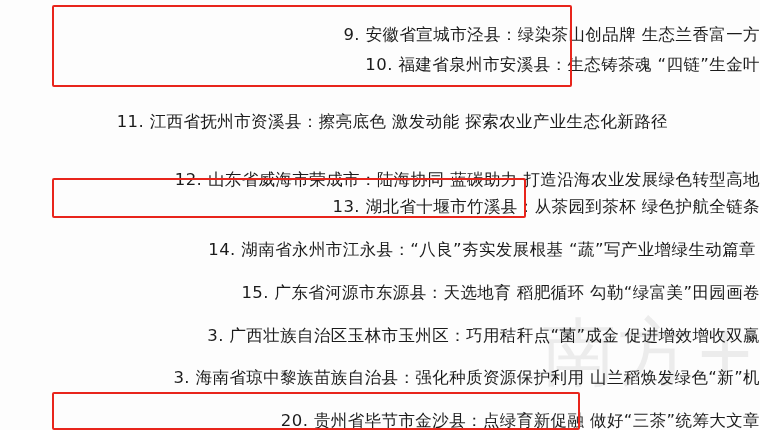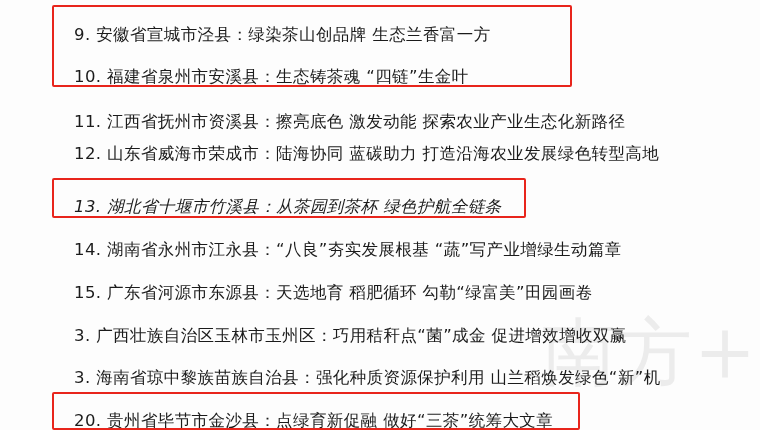--- a/index.html
+++ b/index.html
@@ -45,8 +45,9 @@
     height: 39px;
     display: flex;
     align-items: center;
-    padding-left: 74px;
+    padding-left: 56px;
     box-sizing: border-box;
+    justify-content: flex-end;
   }
   .entry-text {
     font-family: "DejaVu Sans", "Liberation Sans", sans-serif;

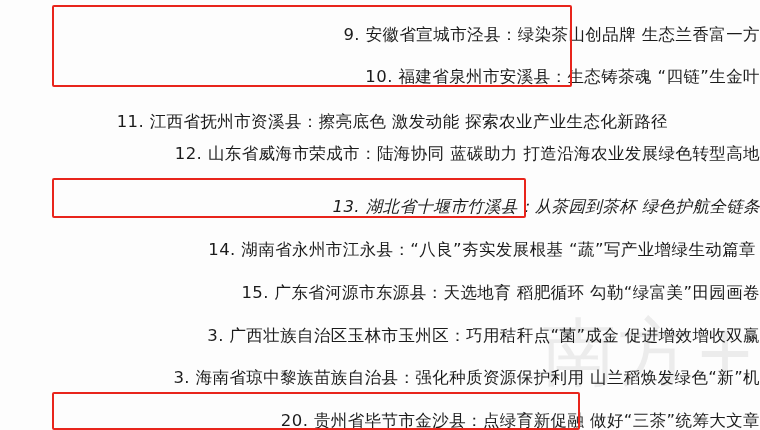--- a/index.html
+++ b/index.html
@@ -77,7 +77,7 @@
     <div class="entry" style="position:absolute; top:16px;  left:0; width:760px;">
         <span class="entry-text">9. 安徽省宣城市泾县：绿染茶山创品牌  生态兰香富一方</span>
       </div>
-    <div class="entry" style="position:absolute; top:58px;  left:0; width:760px;">
+    <div class="entry" style="position:absolute; top:46px;  left:0; width:760px;">
         <span class="entry-text">10. 福建省泉州市安溪县：生态铸茶魂 “四链”生金叶</span>
       </div>
     <div class="entry" style="position:absolute; top:103px; left:0; width:668px;">

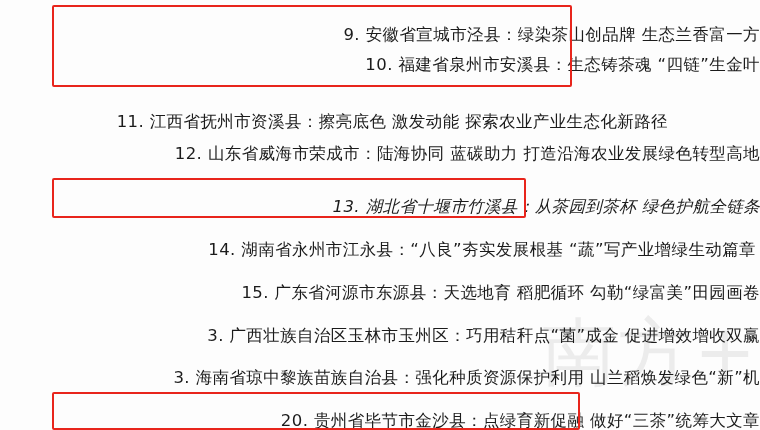--- a/index.html
+++ b/index.html
@@ -83,7 +83,7 @@
     <div class="entry" style="position:absolute; top:103px; left:0; width:668px;">
         <span class="entry-text">11. 江西省抚州市资溪县：擦亮底色  激发动能  探索农业产业生态化新路径</span>
       </div>
-    <div class="entry" style="position:absolute; top:135px; left:0; width:760px;">
+    <div class="entry" style="position:absolute; top:161px; left:0; width:760px;">
         <span class="entry-text">12. 山东省威海市荣成市：陆海协同  蓝碳助力  打造沿海农业发展绿色转型高地</span>
       </div>
     <div class="entry" style="position:absolute; top:188px; left:0; width:760px;font-style:italic;">

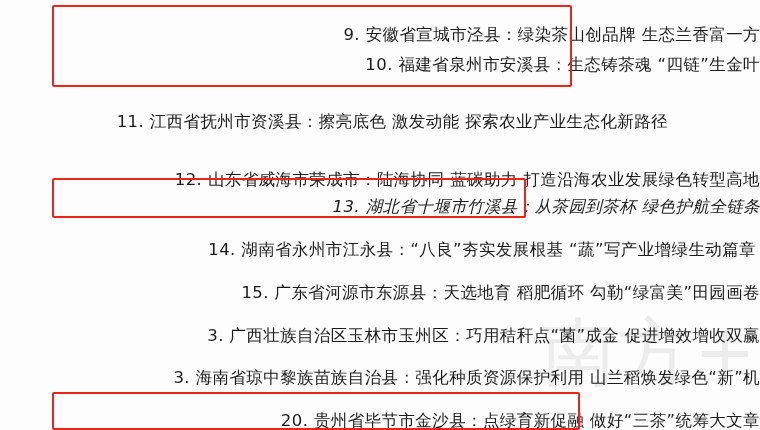--- a/index.html
+++ b/index.html
@@ -86,7 +86,7 @@
     <div class="entry" style="position:absolute; top:161px; left:0; width:760px;">
         <span class="entry-text">12. 山东省威海市荣成市：陆海协同  蓝碳助力  打造沿海农业发展绿色转型高地</span>
       </div>
-    <div class="entry" style="position:absolute; top:188px; left:0; width:760px;font-style:italic;">
+    <div class="entry" style="position:absolute; top:188px; left:0; width:760px;">
         <span class="entry-text">13. 湖北省十堰市竹溪县：从茶园到茶杯  绿色护航全链条</span>
       </div>
     <div class="entry" style="position:absolute; top:231px; left:0; width:756px;">

